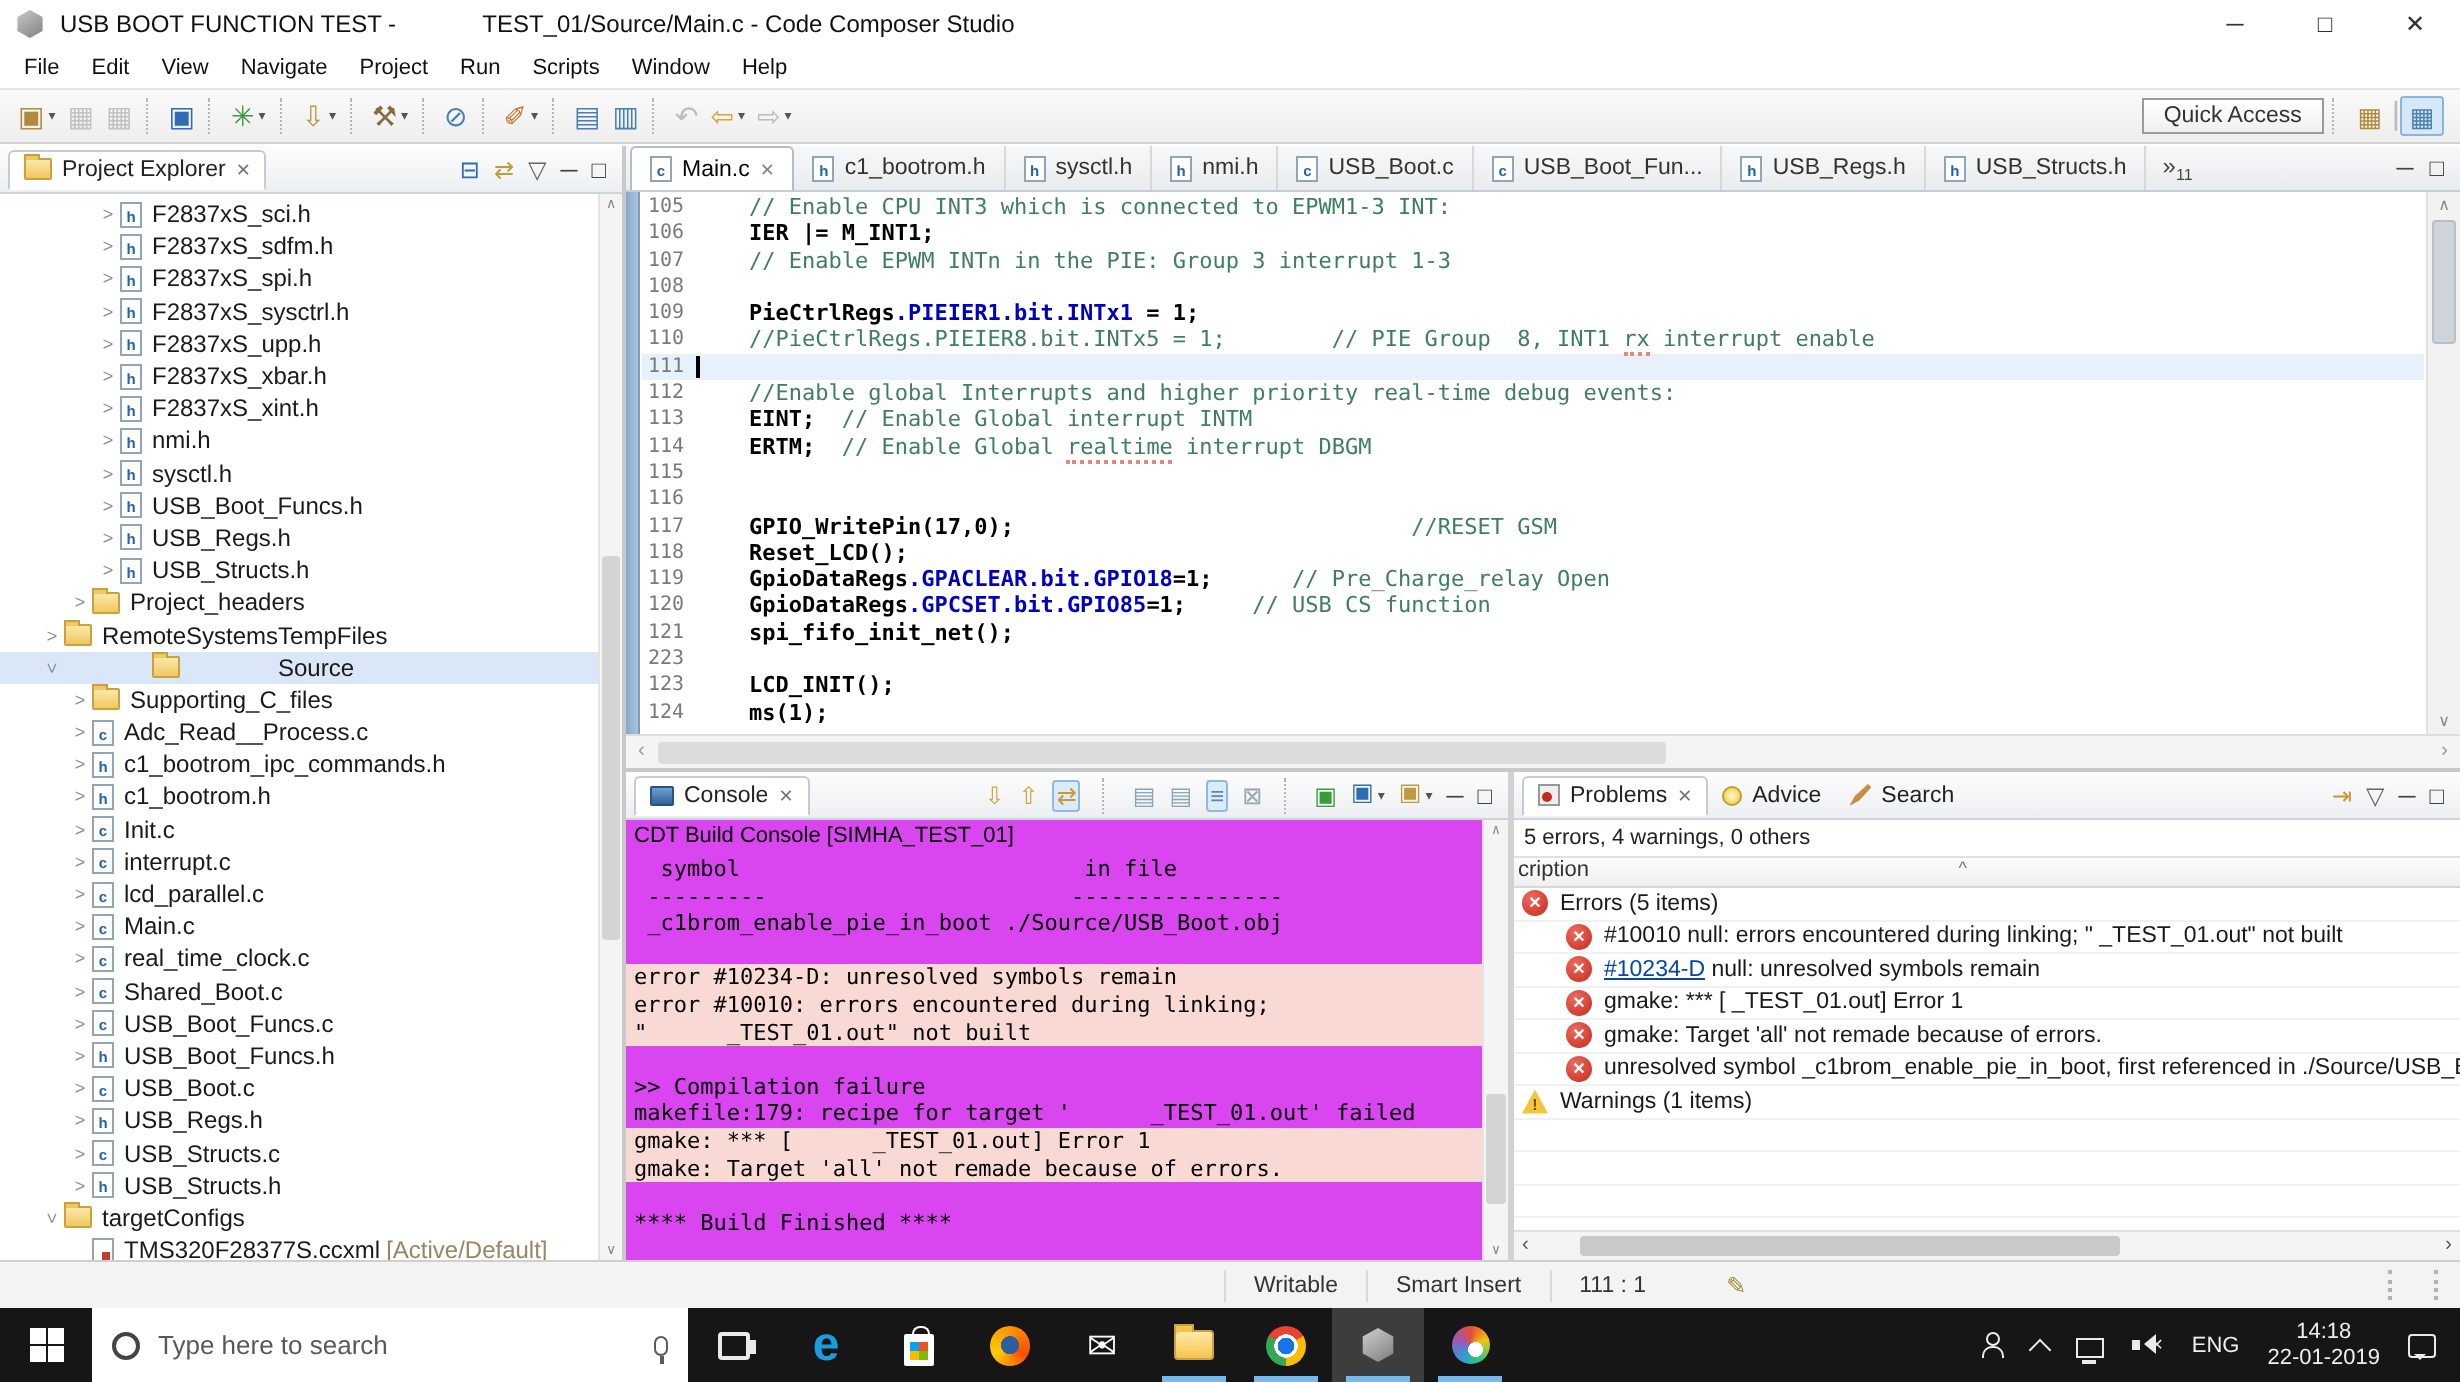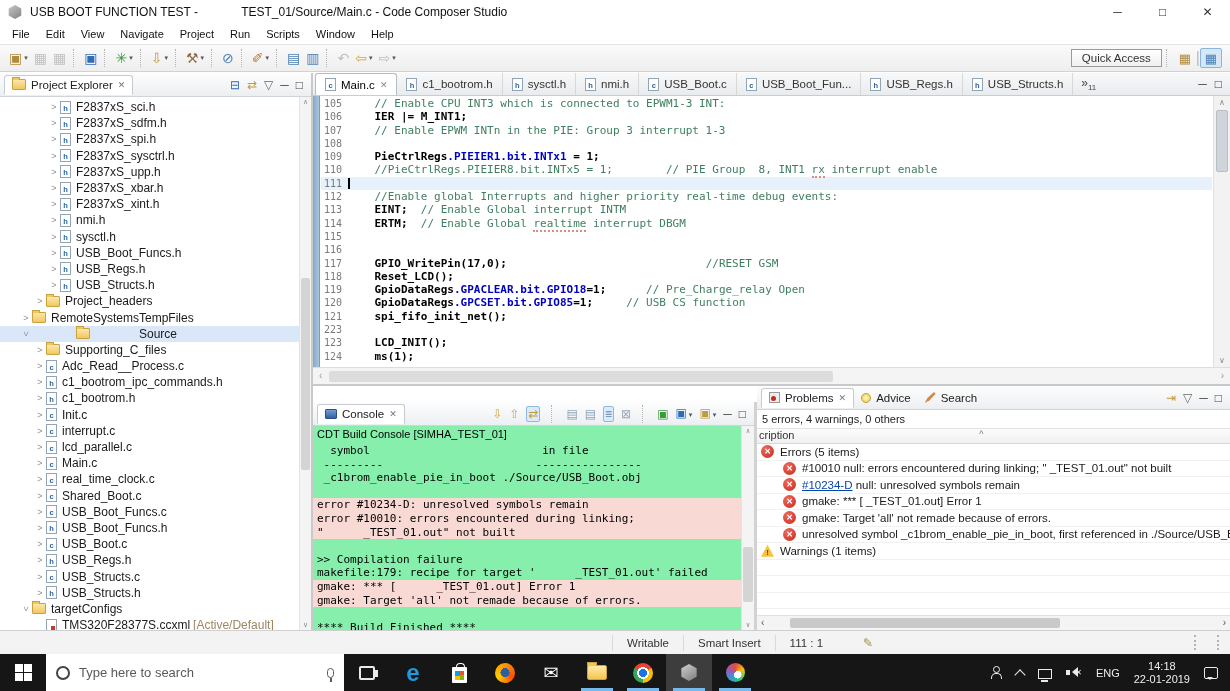--- a/index.html
+++ b/index.html
@@ -39,7 +39,7 @@
   .rightcol { flex:1; display:flex; flex-direction:column; min-width:0; }
   .editor { height:313px; border-bottom:2px solid #c9c9c9; display:flex; flex-direction:column; background:#fff; }
   .bottomrow { flex:1; display:flex; min-height:0; }
-  .console-panel { width:444px; border-right:3px solid #d2d2d2; display:flex; flex-direction:column; background:#86efac;margin-top:16px; }
+  .console-panel { width:444px; border-right:3px solid #d2d2d2; display:flex; flex-direction:column; background:#d946ef; }
   .problems-panel { flex:1; display:flex; flex-direction:column; background:#fff; min-width:0; }
 
   

